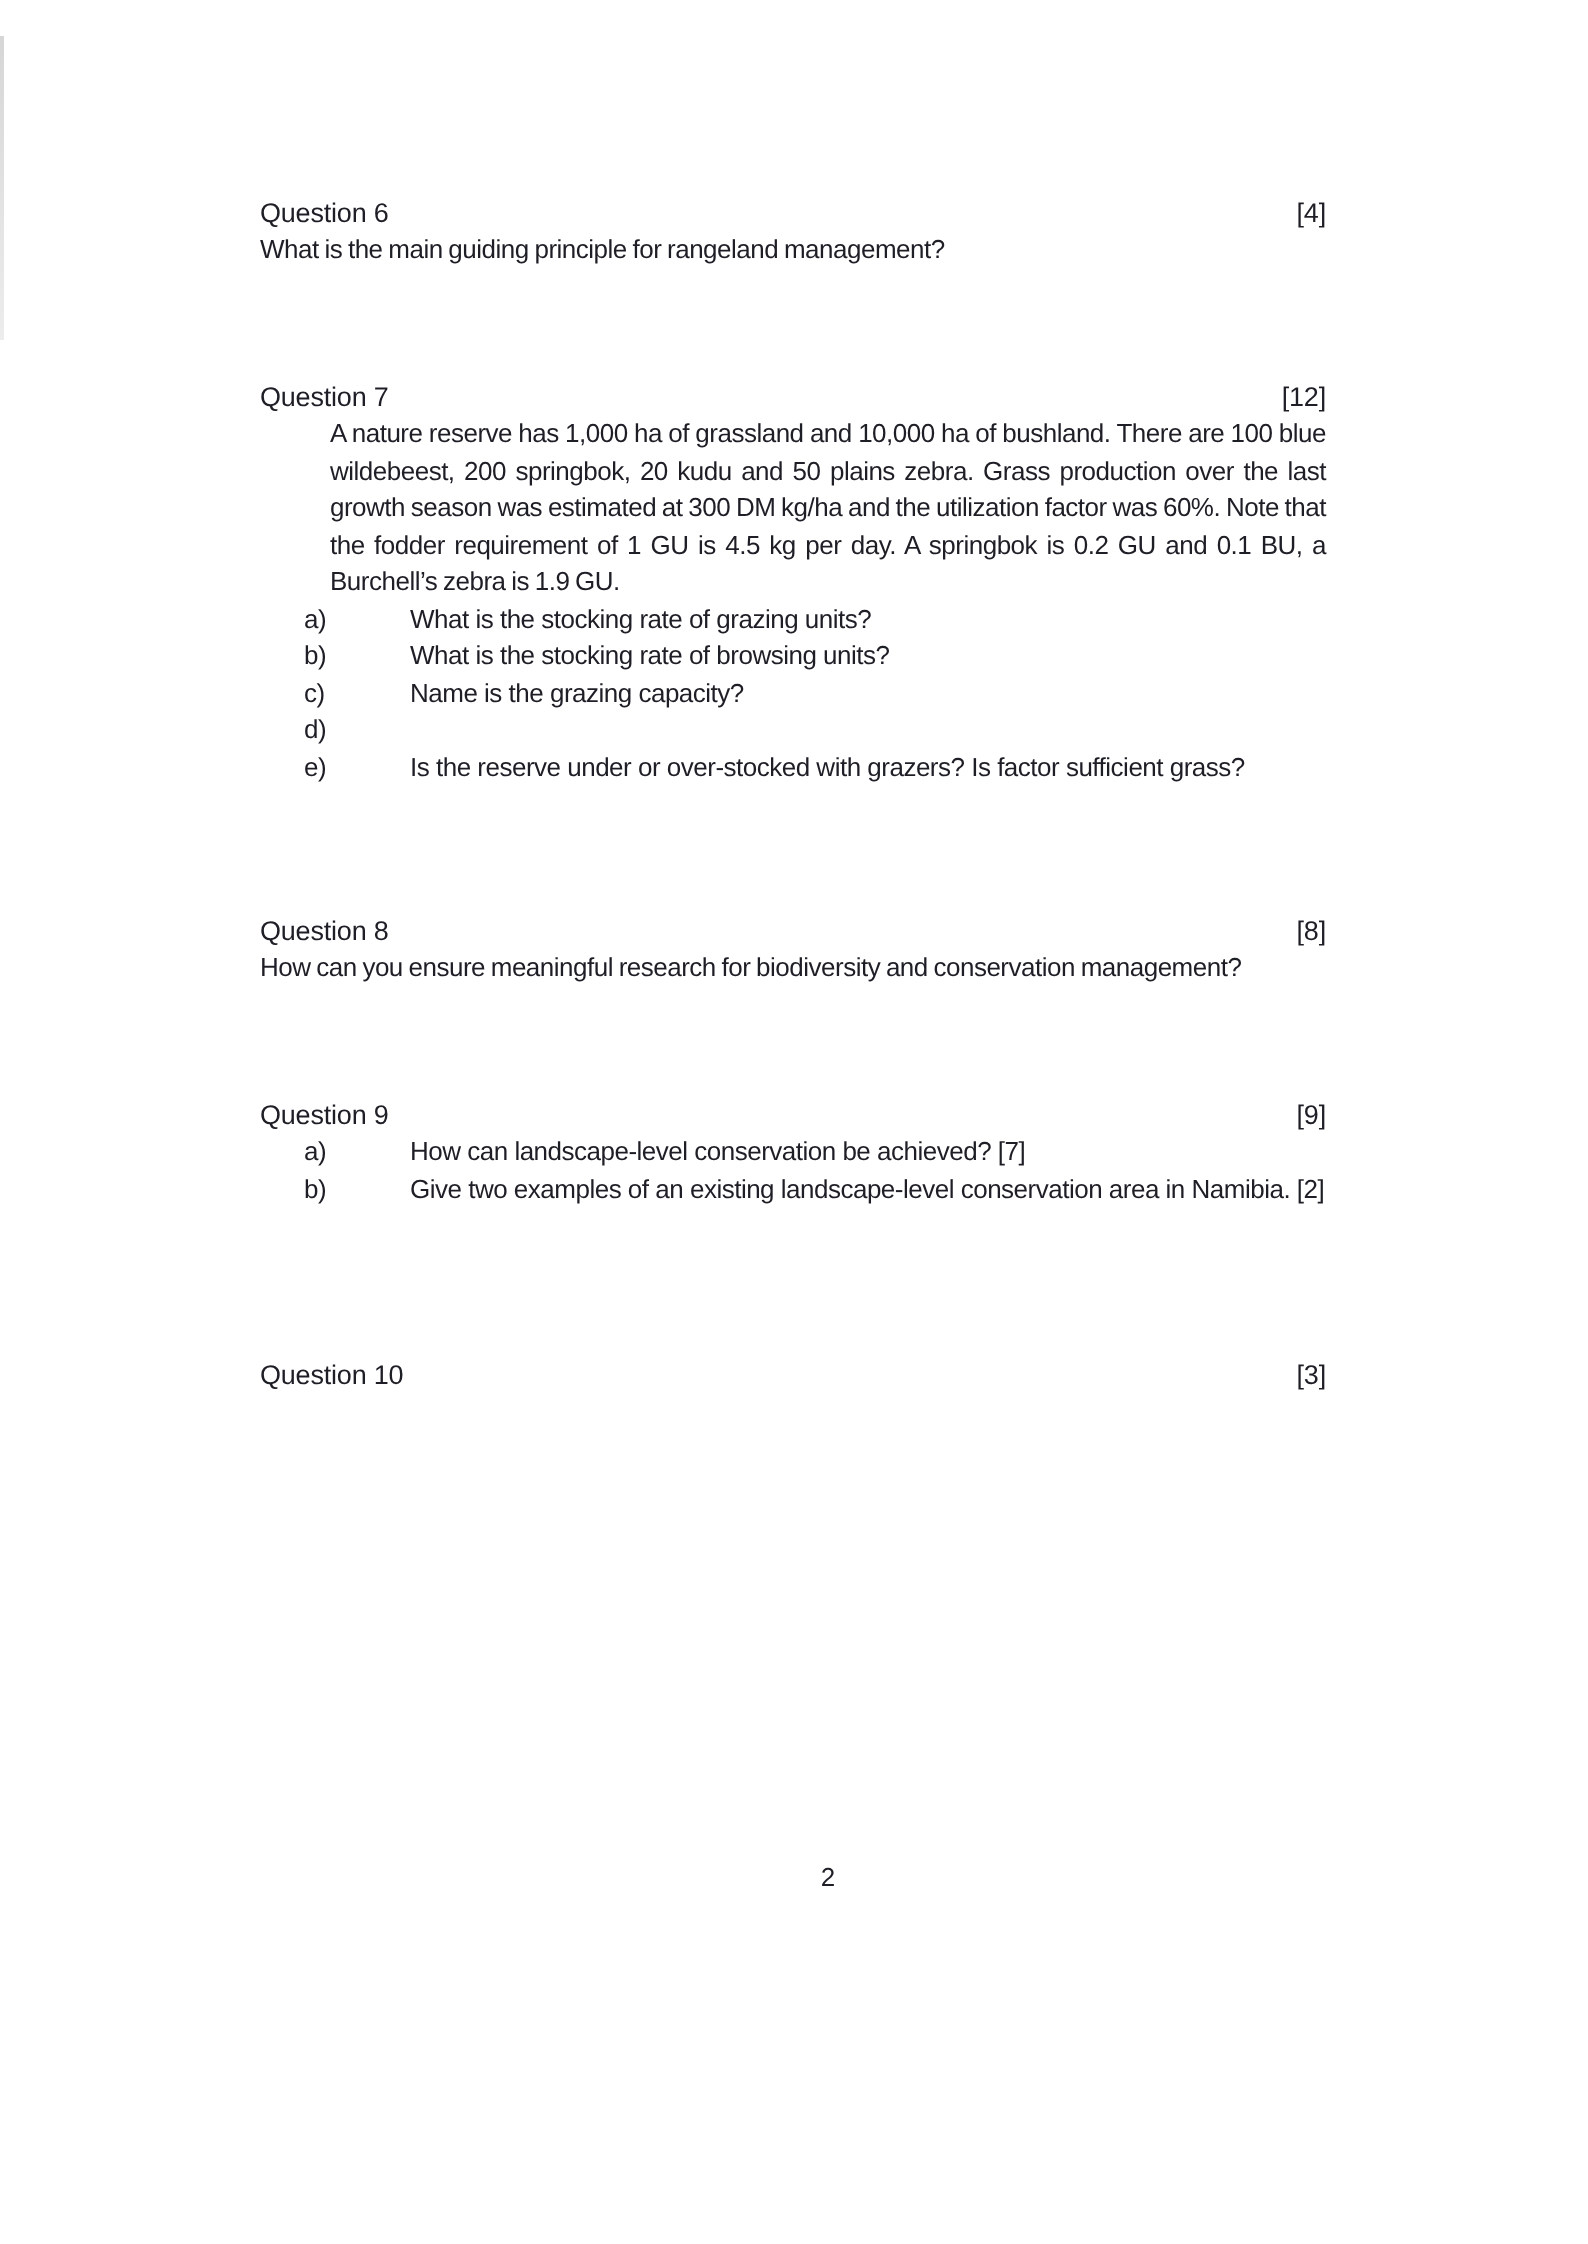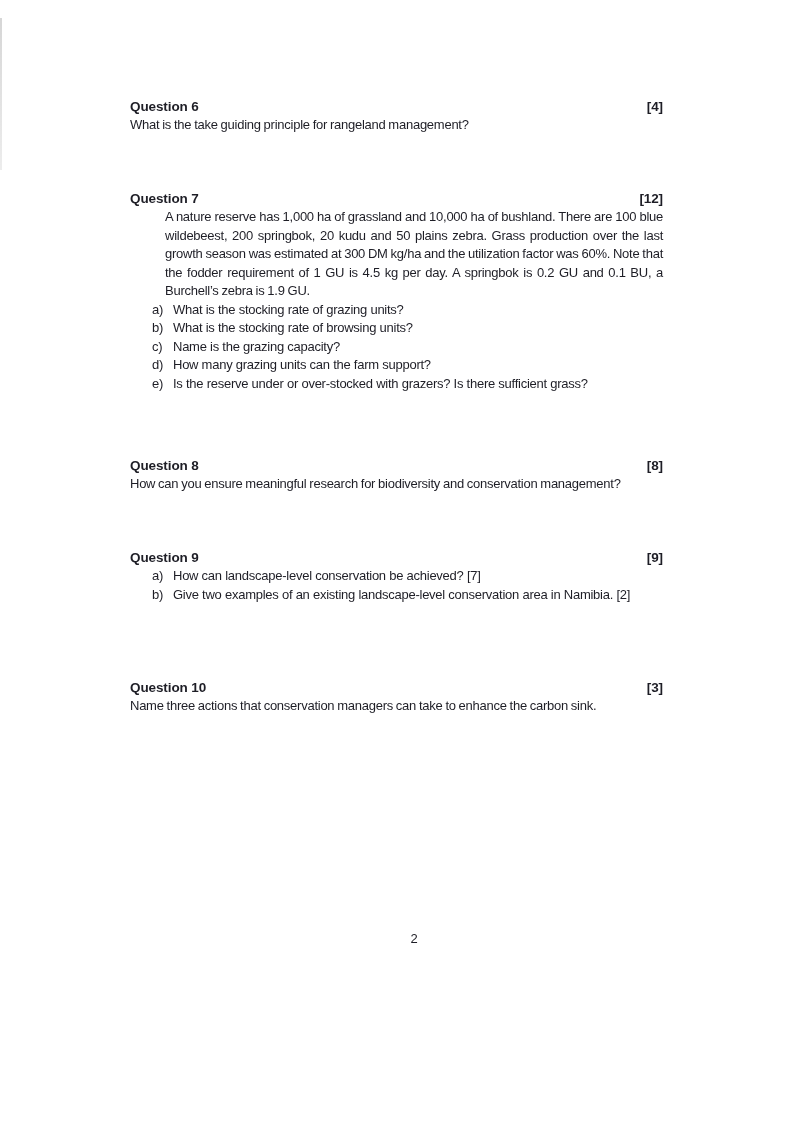--- a/index.html
+++ b/index.html
@@ -38,7 +38,7 @@
     display: flex;
     justify-content: space-between;
     align-items: baseline;
-    font-weight: bold;
+    font-weight: normal;
     font-size: 13.5px;
     line-height: 19px;
     letter-spacing: -0.1px;

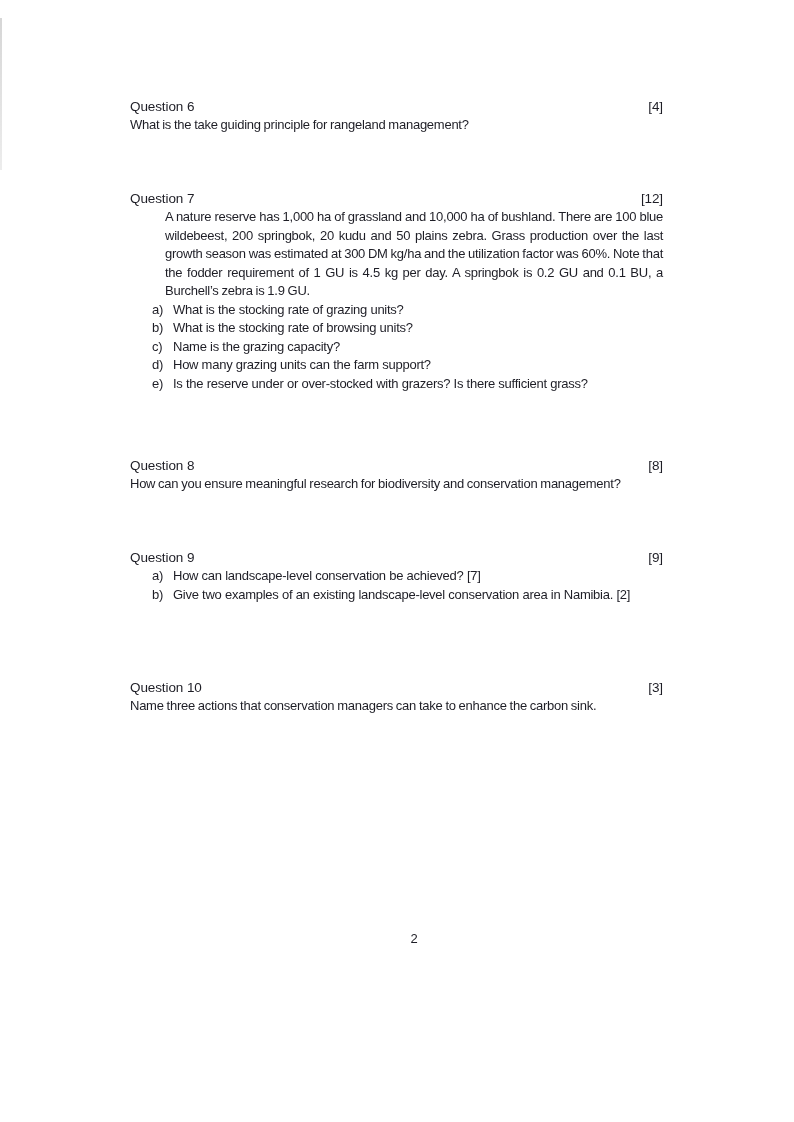--- a/index.html
+++ b/index.html
@@ -92,7 +92,7 @@
     <span class="q-title">Question 6</span>
     <span class="q-marks">[4]</span>
   </div>
-  <div class="q-body one-line">What is the take guiding principle for rangeland management?</div>
+  <div class="q-body one-line">What is the main guiding principle for rangeland management?</div>
 </section>
 
 <section class="question q7">

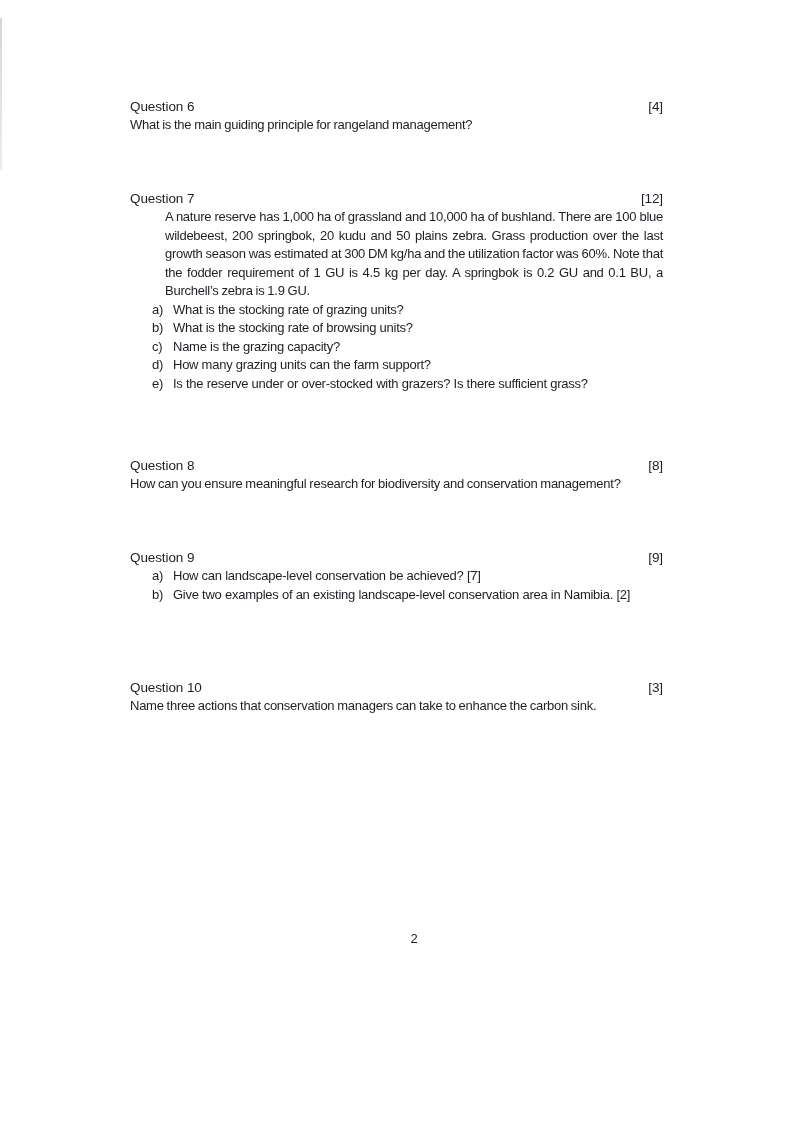--- a/index.html
+++ b/index.html
@@ -71,6 +71,7 @@
   }
   .q-item .item-text {
     white-space: nowrap;
+    margin-left: 32px;
   }
   .page-number {
     position: absolute;

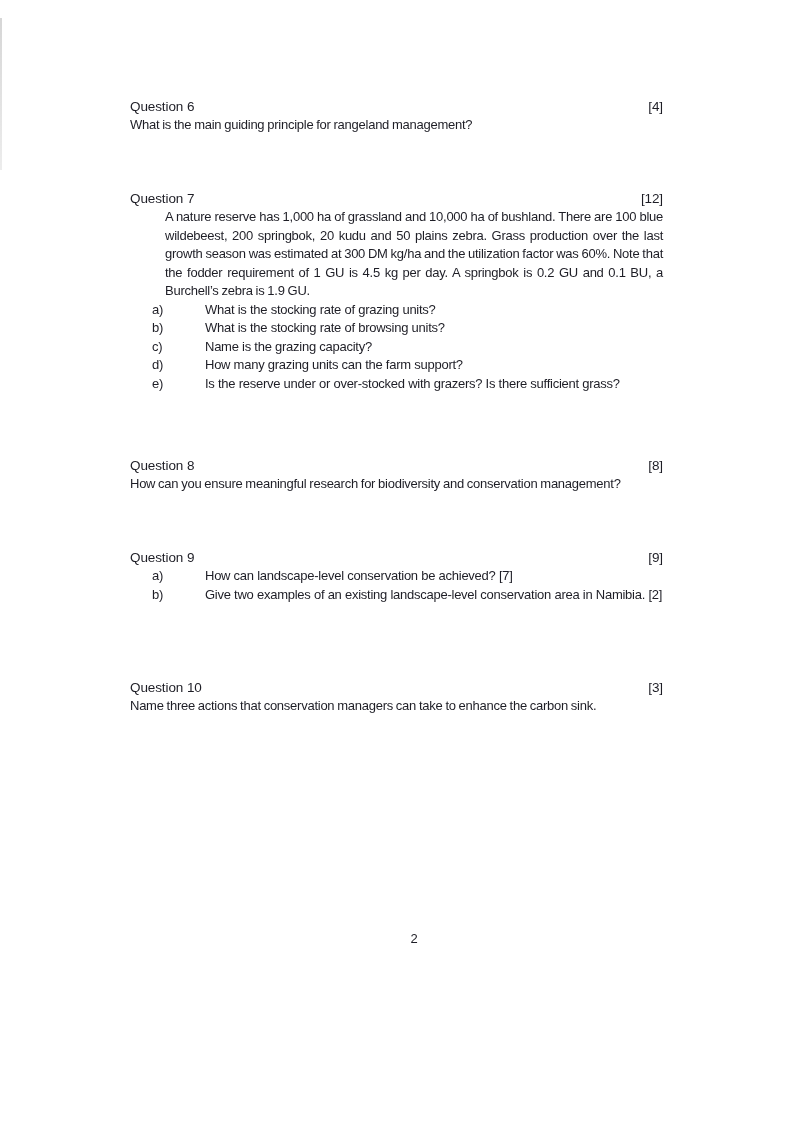--- a/index.html
+++ b/index.html
@@ -117,7 +117,6 @@
     </li>
     <li class="q-item">
       <span class="item-label">d)</span>
-      <span class="item-text">How many grazing units can the farm support?</span>
     </li>
     <li class="q-item">
       <span class="item-label">e)</span>

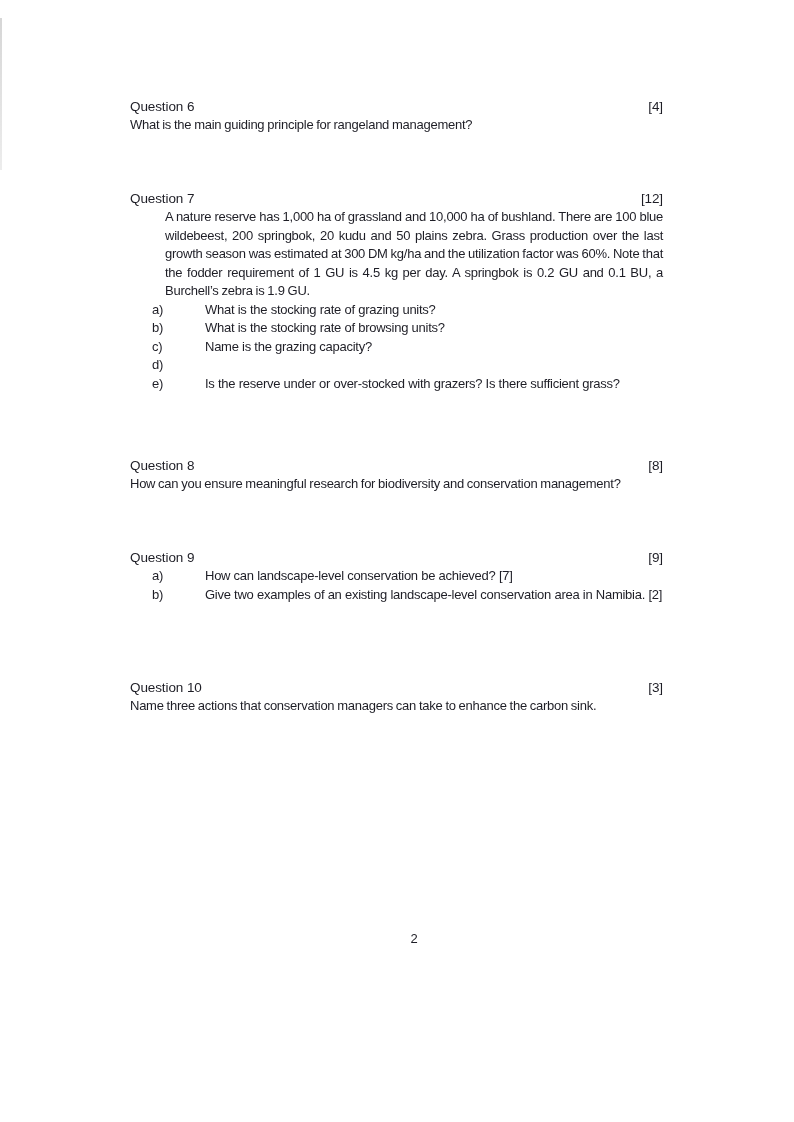--- a/index.html
+++ b/index.html
@@ -120,7 +120,7 @@
     </li>
     <li class="q-item">
       <span class="item-label">e)</span>
-      <span class="item-text">Is the reserve under or over-stocked with grazers? Is there sufficient grass?</span>
+      <span class="item-text">Is the reserve under or over-stocked with grazers? Is factor sufficient grass?</span>
     </li>
   </ul>
 </section>

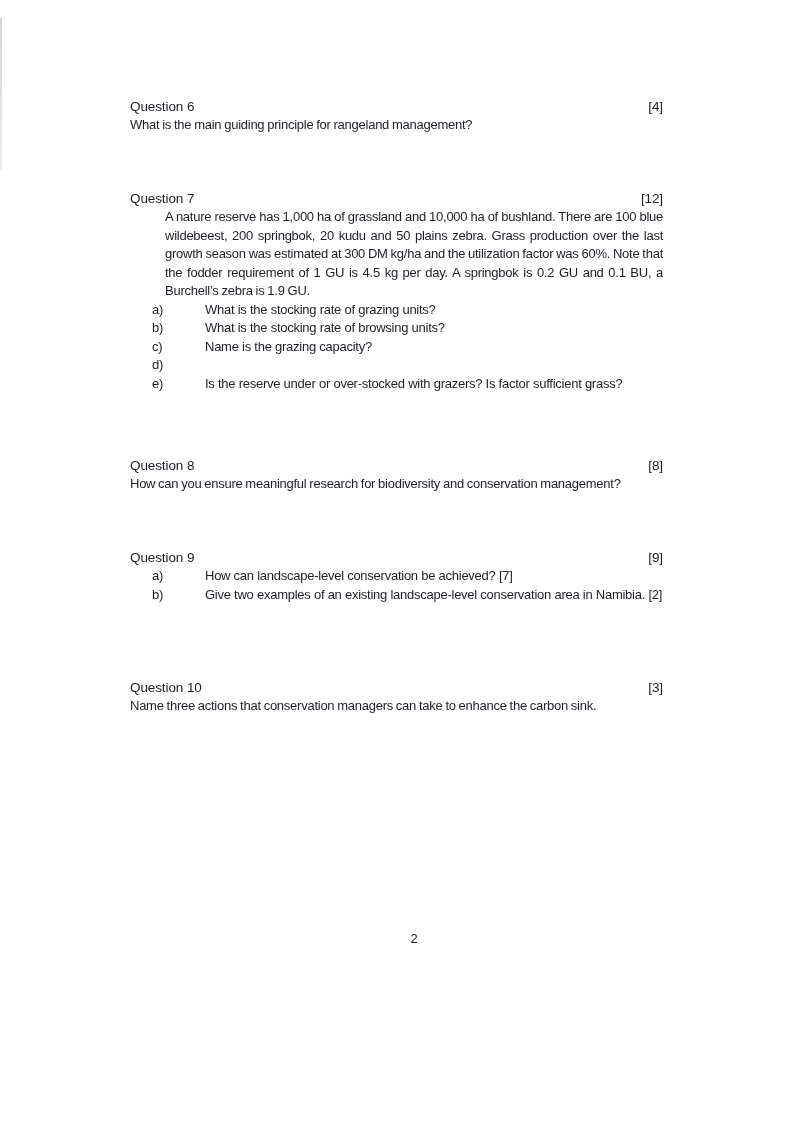--- a/index.html
+++ b/index.html
@@ -155,7 +155,6 @@
     <span class="q-title">Question 10</span>
     <span class="q-marks">[3]</span>
   </div>
-  <div class="q-body one-line">Name three actions that conservation managers can take to enhance the carbon sink.</div>
 </section>
 
 <div class="page-number">2</div>

